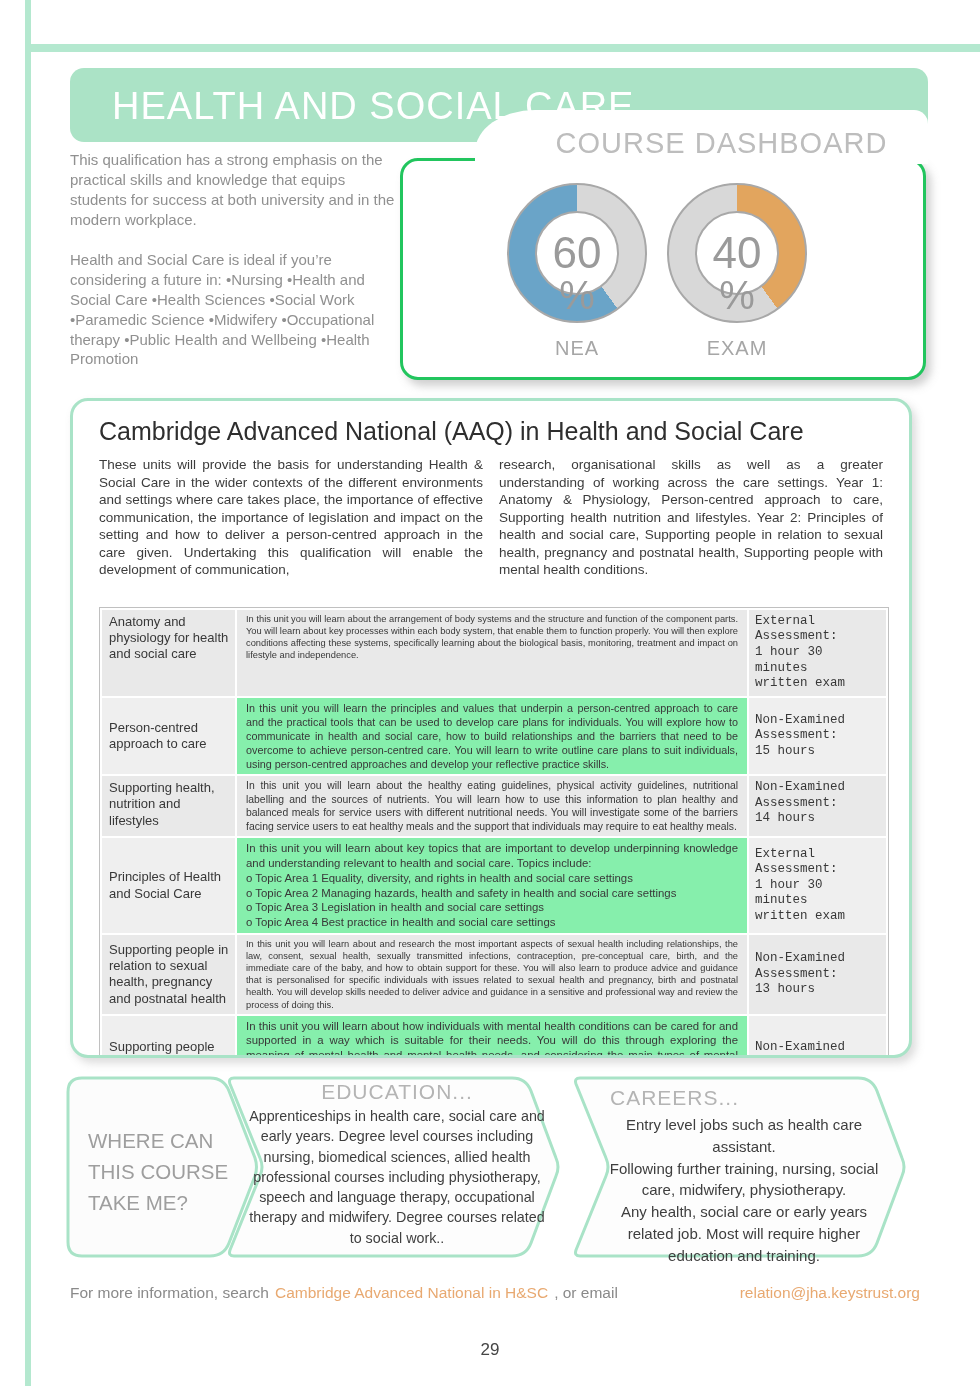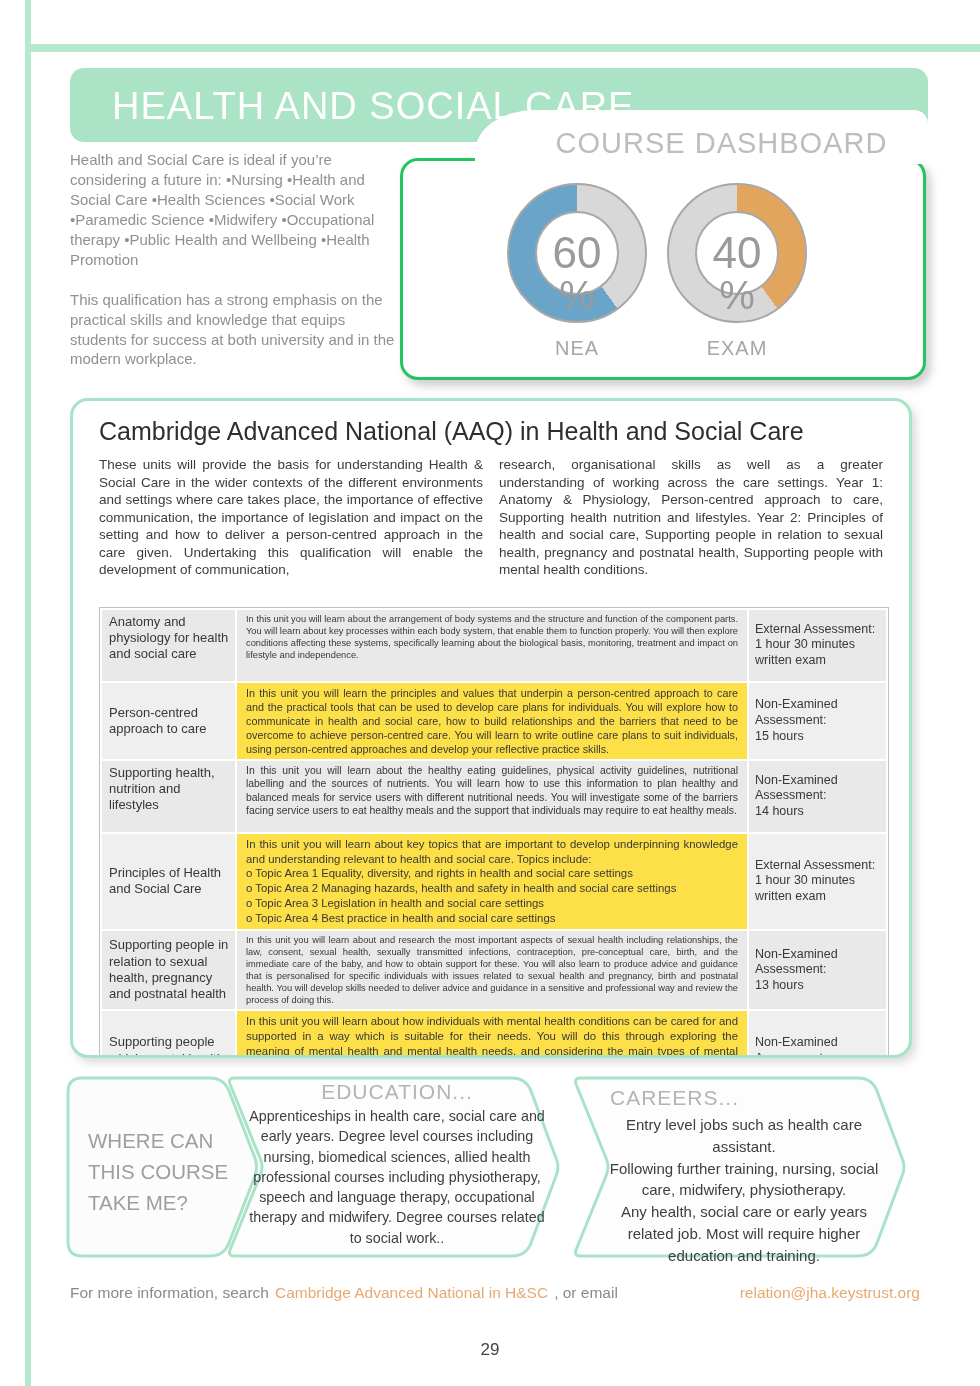--- a/index.html
+++ b/index.html
@@ -89,8 +89,8 @@
 </div>
 
 <div class="intro">
+  <p>This qualification has a strong emphasis on the practical skills and knowledge that equips students for success at both university and in the modern workplace.</p>
   <p>Health and Social Care is ideal if you’re considering a future in: •Nursing •Health and Social Care •Health Sciences •Social Work •Paramedic Science •Midwifery •Occupational therapy •Public Health and Wellbeing •Health Promotion</p>
-  <p>This qualification has a strong emphasis on the practical skills and knowledge that equips students for success at both university and in the modern workplace.</p>
 </div>
 
 <div class="dash-tab">

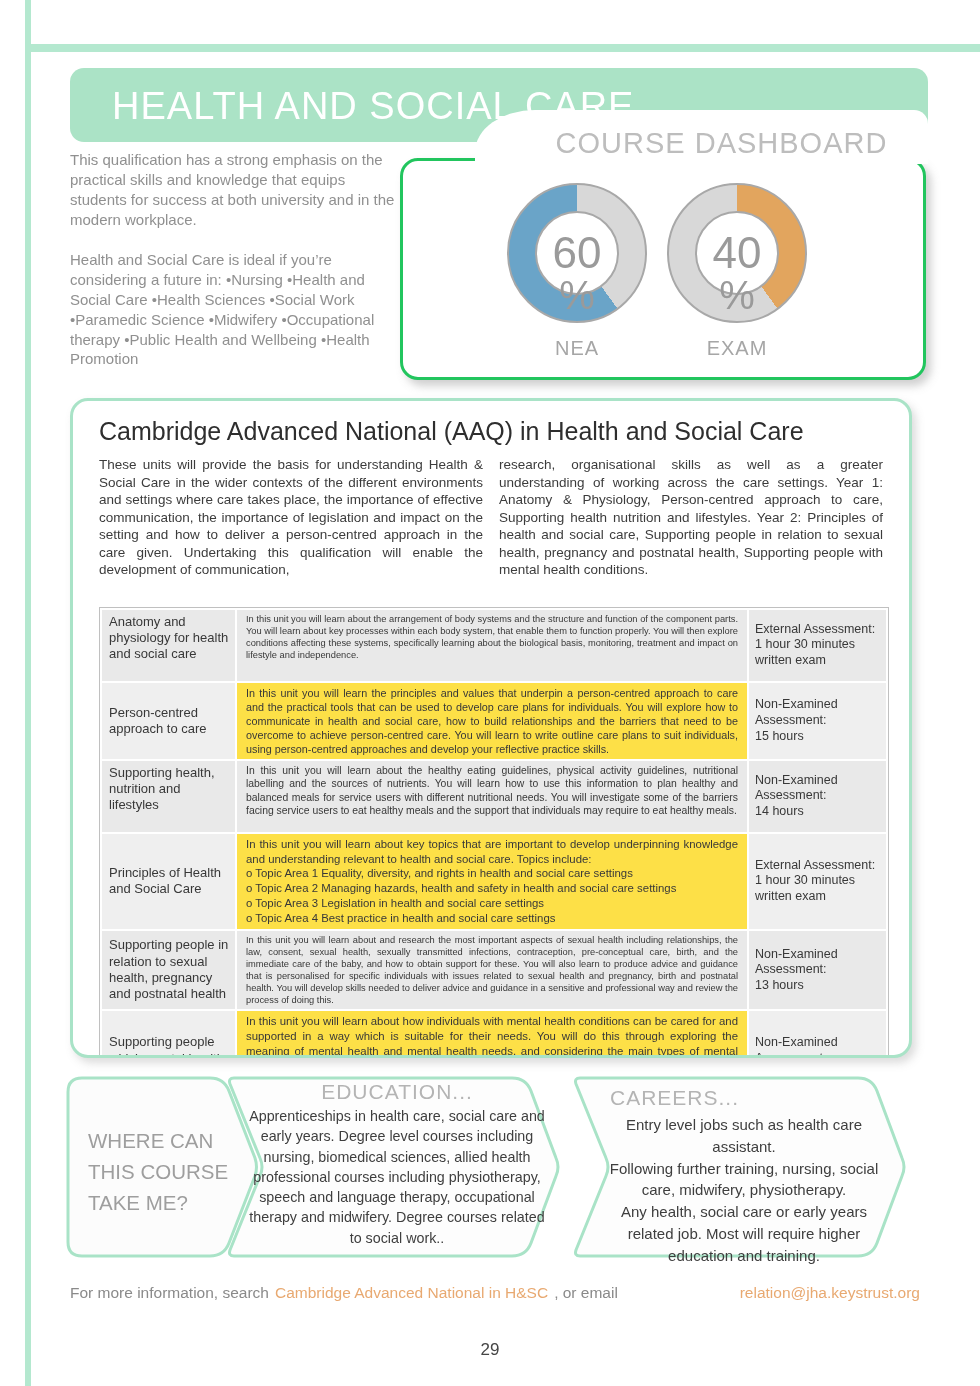--- a/index.html
+++ b/index.html
@@ -54,7 +54,7 @@
   tr.va-top td{vertical-align:top;}
   td.name{background:#e9e9e9;font-size:13px;padding:4px 6px 4px 7px;line-height:1.25;}
   td.desc{background:#e9e9e9;padding:3px 9px;text-align:justify;white-space:pre-line;line-height:1.3;}
-  td.assess{background:#e9e9e9;font-size:12.5px;padding:12px 6px;white-space:pre-line;line-height:1.25;}
+  td.assess{background:#e9e9e9;font-size:12.5px;padding:4px 6px;white-space:pre-line;line-height:1.25;font-family:Liberation Mono, monospace;}
   tr.row-light td.name,tr.row-light td.assess{background:#efefef;}
   tr.row-light td.desc{background:#fde047;}
   .fz-xs{font-size:9.3px;}

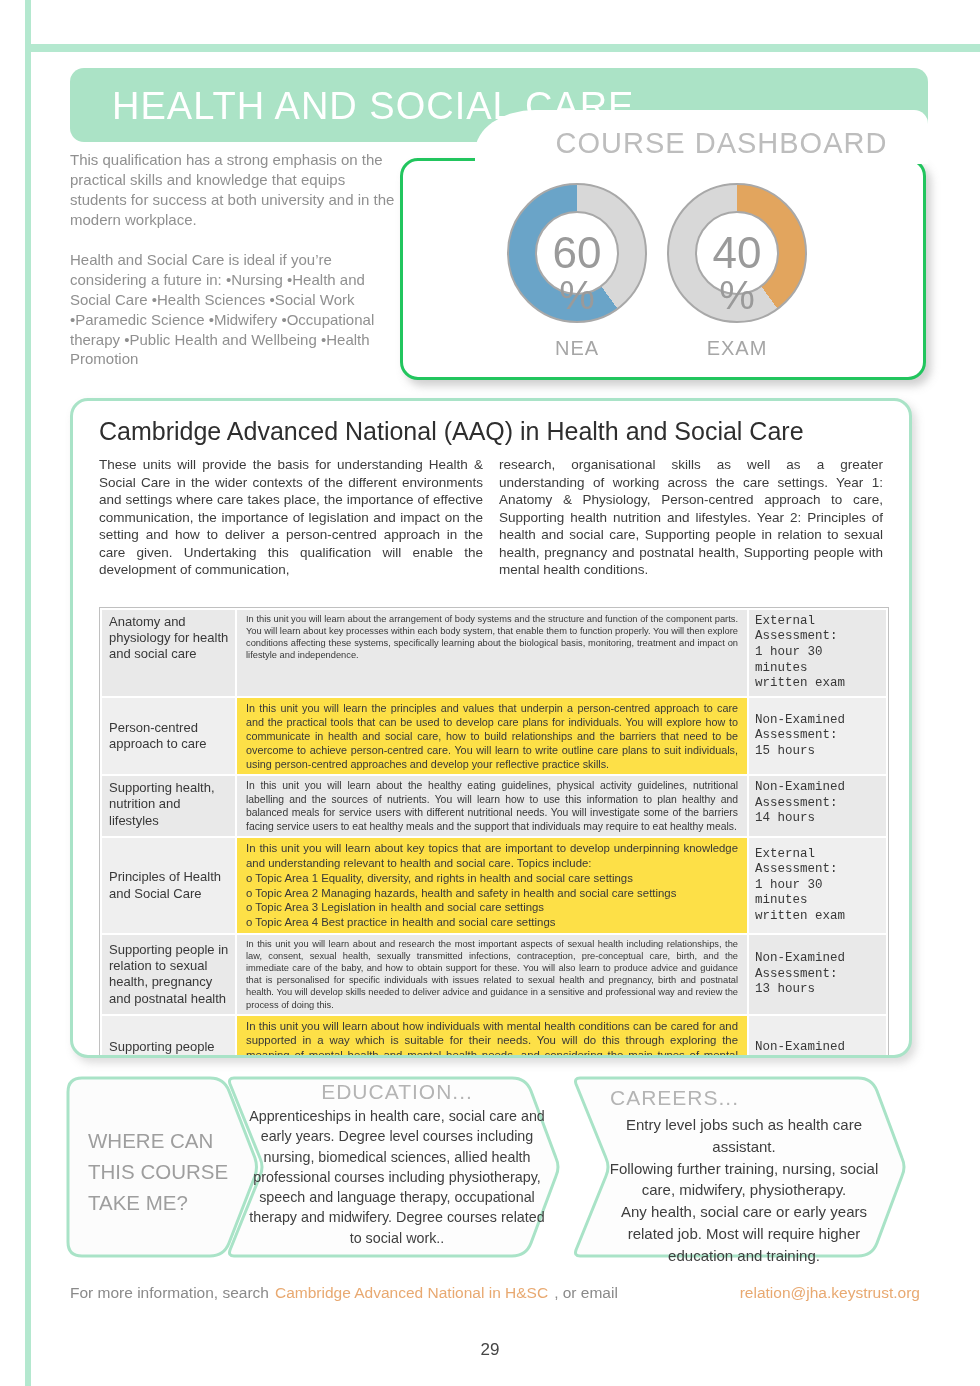--- a/index.html
+++ b/index.html
@@ -56,7 +56,7 @@
   td.desc{background:#e9e9e9;padding:3px 9px;text-align:justify;white-space:pre-line;line-height:1.3;}
   td.assess{background:#e9e9e9;font-size:12.5px;padding:4px 6px;white-space:pre-line;line-height:1.25;font-family:Liberation Mono, monospace;}
   tr.row-light td.name,tr.row-light td.assess{background:#efefef;}
-  tr.row-light td.desc{background:#fde047;}
+  tr.row-light td.desc{background:#86efac;}
   .fz-xs{font-size:9.3px;}
   .fz-sm{font-size:10.4px;}
   .fz-md{font-size:10.8px;}

